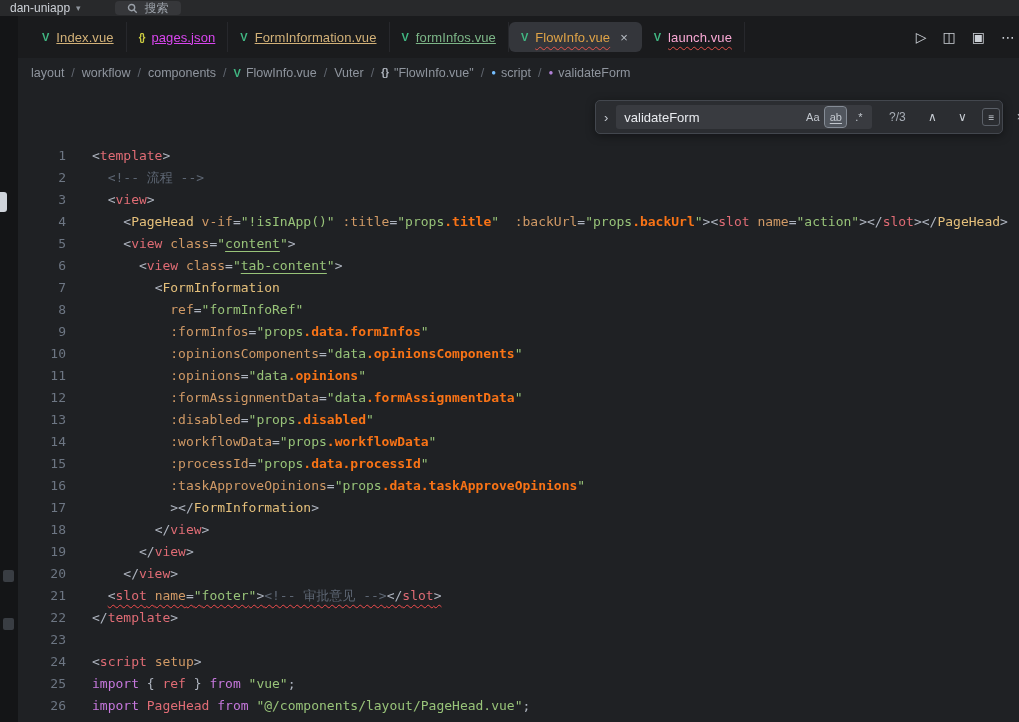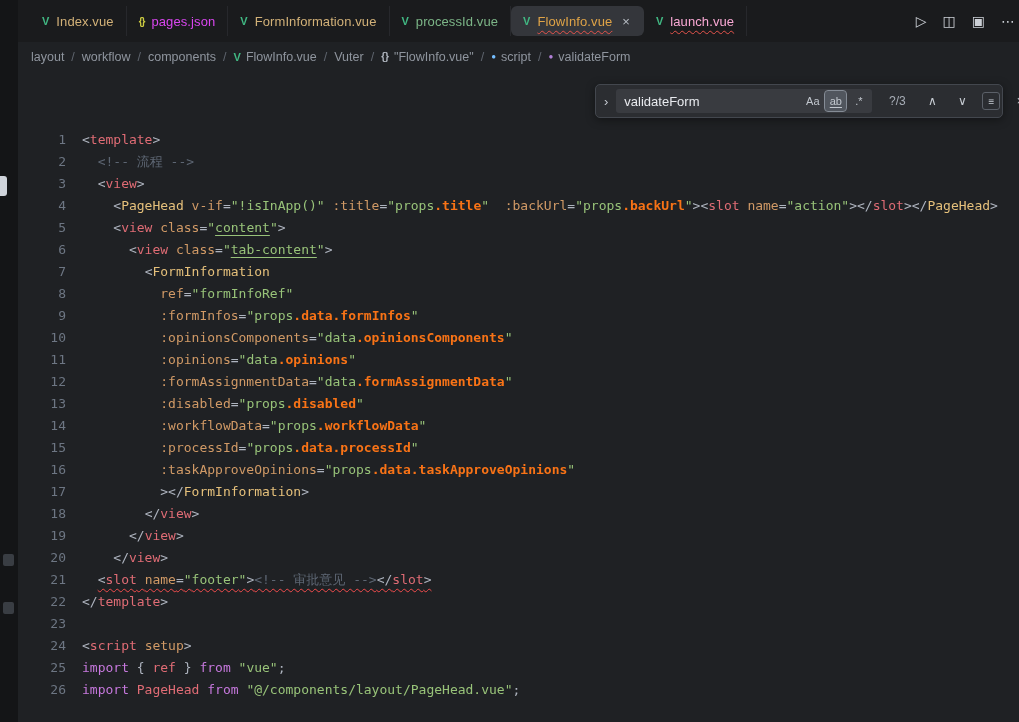--- a/index.html
+++ b/index.html
@@ -94,6 +94,19 @@
 
 <div class="window">
 
+  <div class="titlebar">
+    <span class="tb-project">
+      <span>dan-uniapp</span>
+      <span class="tb-caret">▾</span>
+    </span>
+    <span class="tb-search">
+      <svg class="tb-sicon" viewBox="0 0 12 12">
+          <circle cx="5" cy="5" r="3.4"></circle>
+          <line x1="7.6" y1="7.6" x2="10.6" y2="10.6"></line>
+        </svg>
+      <span>搜索</span>
+    </span>
+  </div>
 
   <div class="mainrow">
     <div class="sliver">

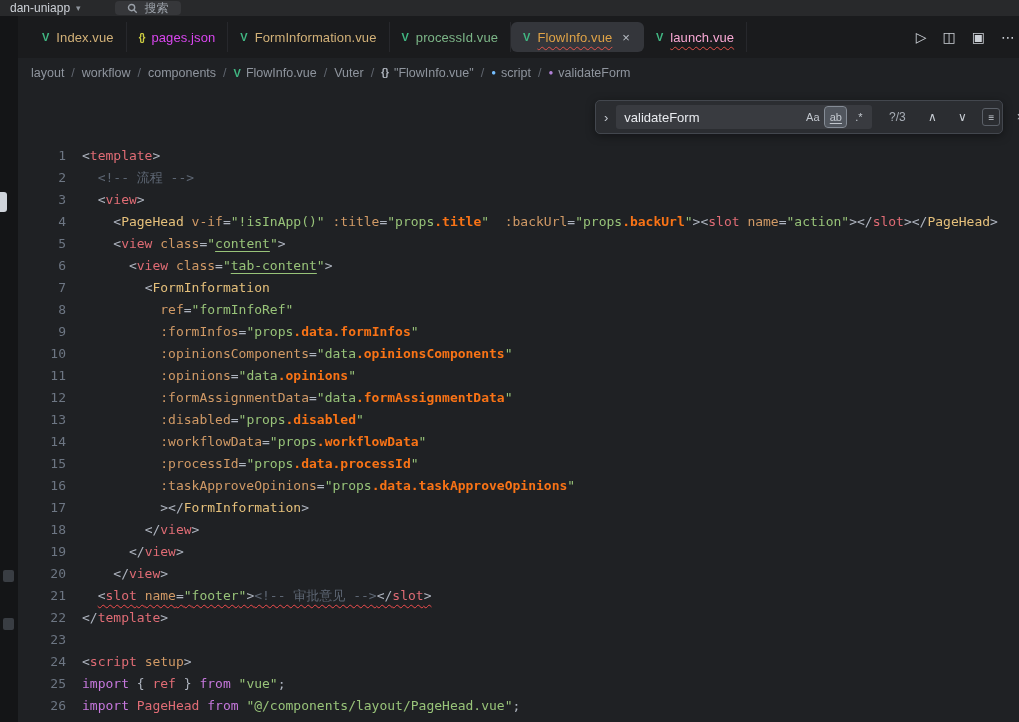--- a/index.html
+++ b/index.html
@@ -32,7 +32,7 @@
   .fic{font-weight:bold;}
   .fic.vue{color:#41b883;font-size:11px;}
   .fic.json{color:#cbcb41;font-size:10px;letter-spacing:-1px;}
-  .tlabel{letter-spacing:.1px;}
+  .tlabel{letter-spacing:.1px;text-decoration:underline;}
   .sqw{text-decoration:underline wavy #e5534b;text-decoration-thickness:1px;text-underline-offset:4px;}
   .tclose{color:#b9bec5;font-size:13px;margin-left:2px;padding:0 1px;border-radius:3px;}
   .ed-actions{margin-left:auto;display:flex;align-items:center;gap:16px;padding-right:4px;color:#ccd0d6;font-size:14px;}

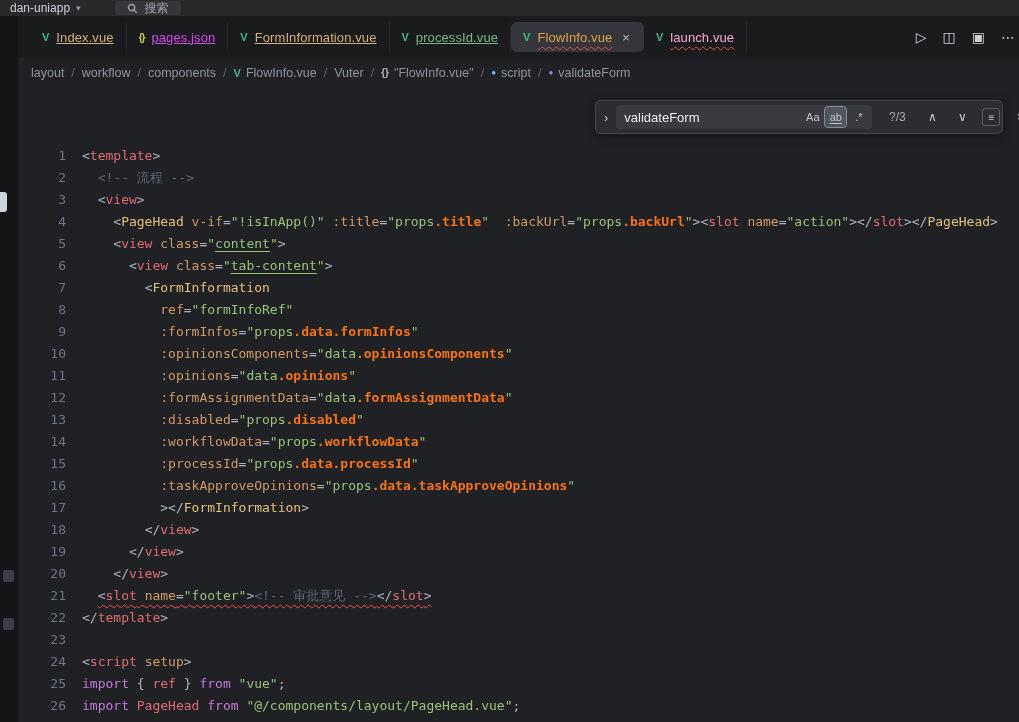--- a/index.html
+++ b/index.html
@@ -132,7 +132,7 @@
             </div>
             <div class="tab">
               <span class="fic vue">V</span>
-              <span class="tlabel" style="color: rgb(124, 181, 135);">processId.vue</span>
+              <span class="tlabel" style="color: rgb(124, 181, 135);">formInfos.vue</span>
             </div>
             <div class="tab active">
               <span class="fic vue">V</span>

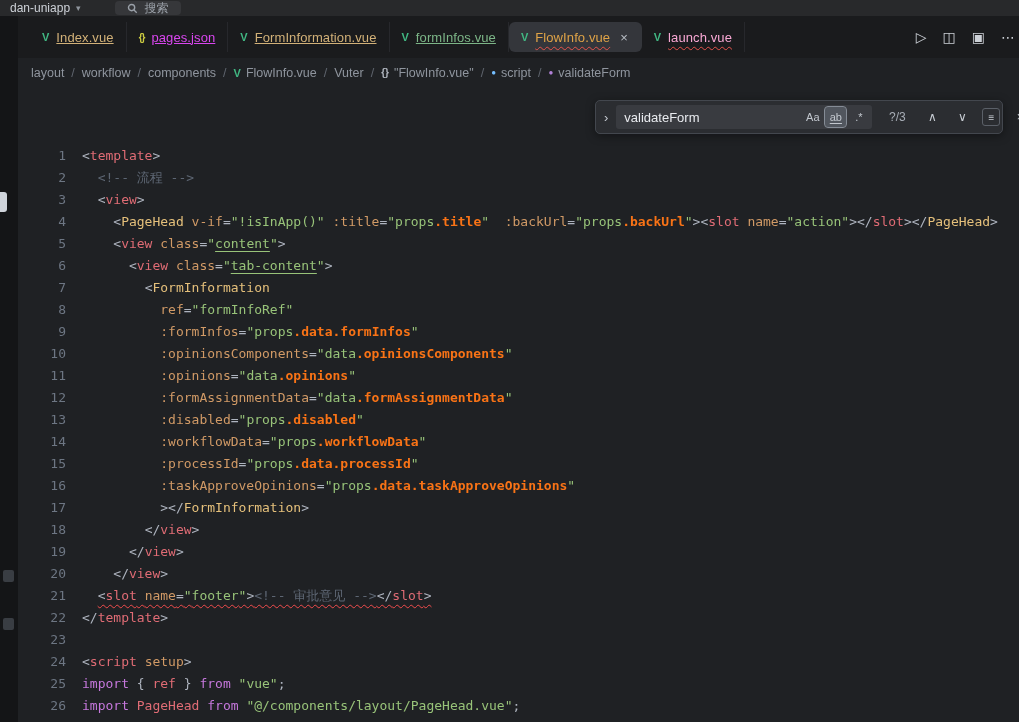--- a/index.html
+++ b/index.html
@@ -55,7 +55,7 @@
     font-size:13px;line-height:22px;white-space:pre;}
   .cl{display:flex;height:22px;}
   .ln{flex:0 0 56px;width:56px;text-align:right;padding-right:8px;color:#6d7683;user-select:none;}
-  .ct{margin-left:8px;}
+  .ct{margin-left:18px;}
   .tk-p{color:#aeb4bf;}
   .tk-t{color:#e06c75;}
   .tk-c{color:#e5c07b;}

